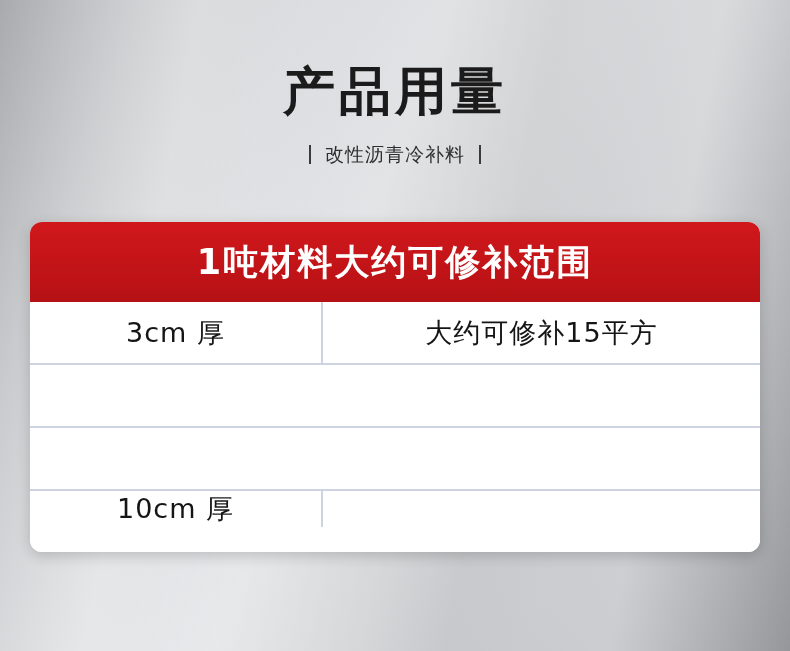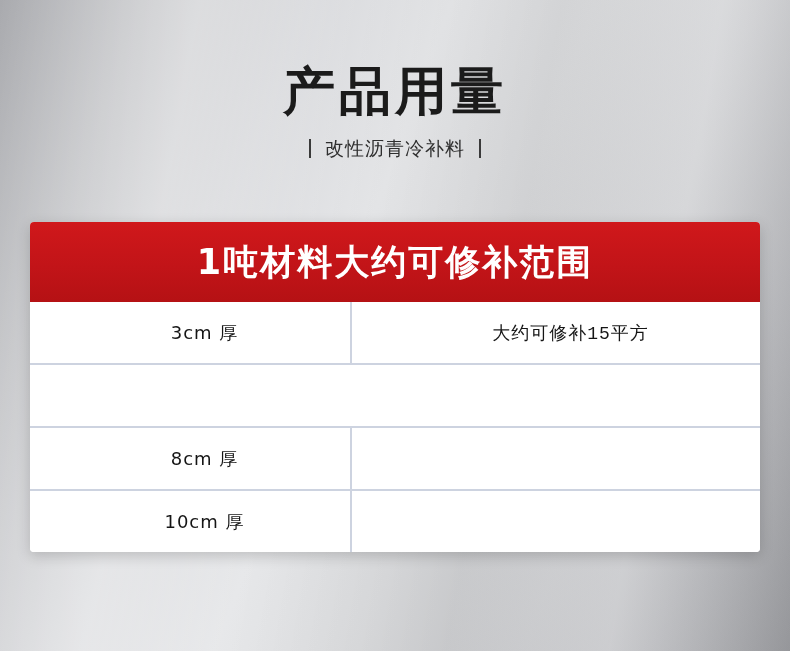--- a/index.html
+++ b/index.html
@@ -40,7 +40,7 @@
     font-family: "DejaVu Sans", "Liberation Sans", sans-serif;
   }
   .subtitle-row {
-    margin-top: 14px;
+    margin-top: 20px;
     display: flex;
     align-items: center;
     justify-content: center;

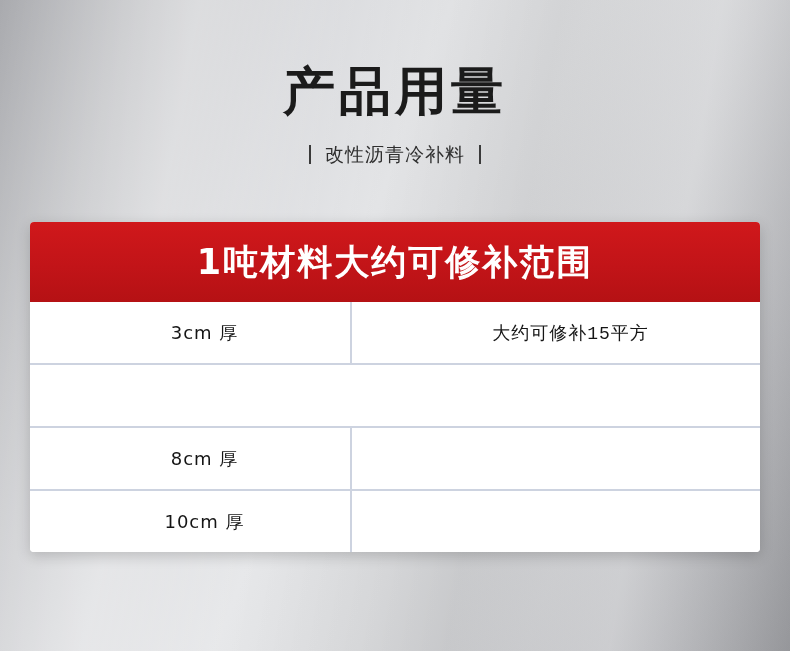--- a/index.html
+++ b/index.html
@@ -64,7 +64,7 @@
     left: 30px;
     top: 222px;
     width: 730px;
-    border-radius: 4px;
+    border-radius: 12px;
     overflow: hidden;
     box-shadow: 0 4px 14px rgba(0,0,0,0.18);
     background: #ffffff;

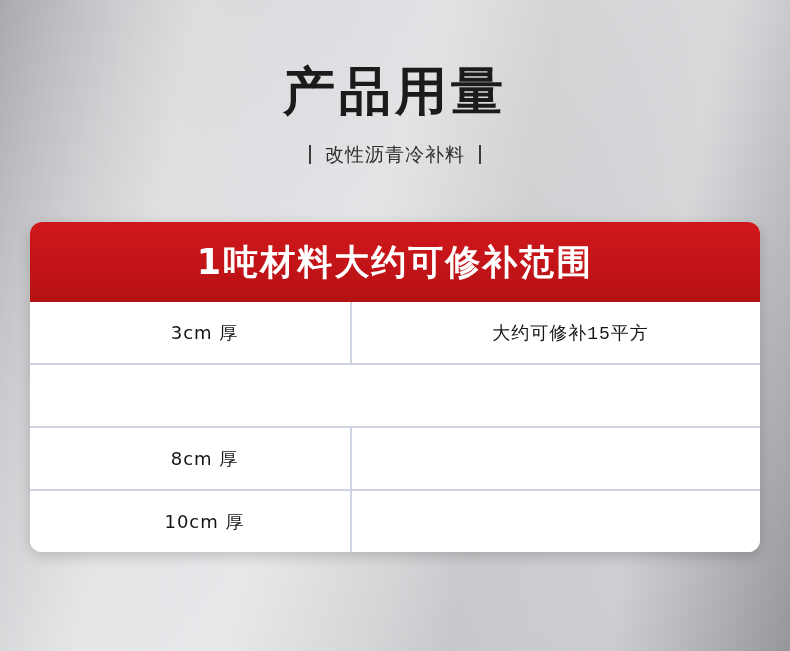--- a/index.html
+++ b/index.html
@@ -98,10 +98,9 @@
     display: flex;
     align-items: center;
     justify-content: center;
-    font-size: 18px;
+    font-size: 27px;
     color: #151515;
     font-family: "DejaVu Sans", "Liberation Sans", sans-serif;
-    margin-left: 29px;
   }
   .cell-left {
     width: 291px;

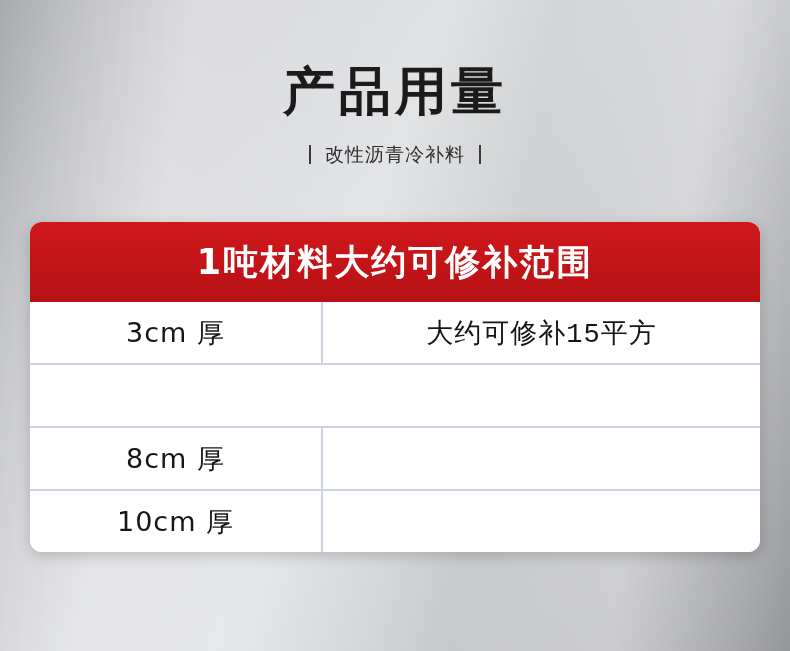--- a/index.html
+++ b/index.html
@@ -110,7 +110,6 @@
   .cell-right {
     flex: 1;
     letter-spacing: 1px;
-    font-family: Liberation Mono, monospace;
   }
   .footer-space {
     position: absolute;

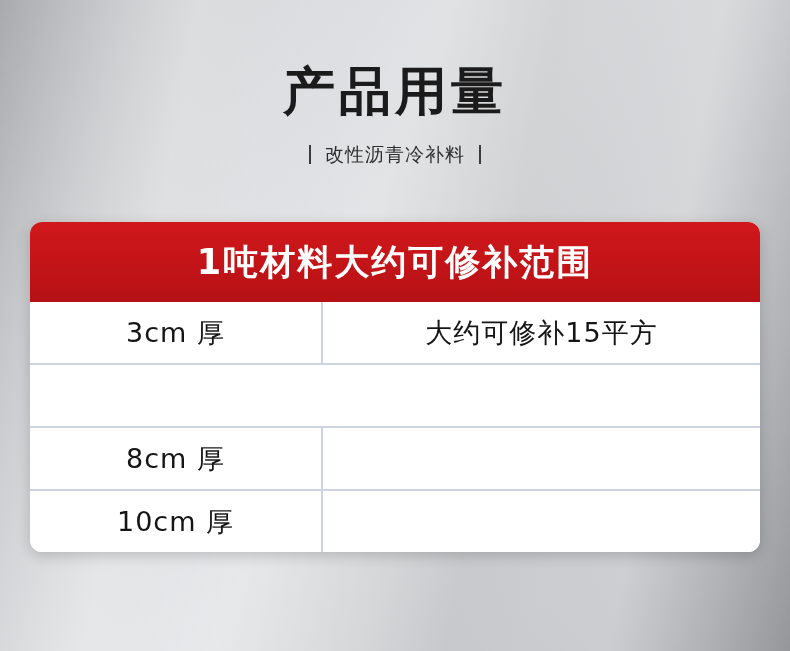--- a/index.html
+++ b/index.html
@@ -147,7 +147,6 @@
       <div class="row">
       </div>
       <div class="row">
-        <div class="cell cell-left">8cm  厚</div>
       </div>
       <div class="row">
         <div class="cell cell-left">10cm  厚</div>

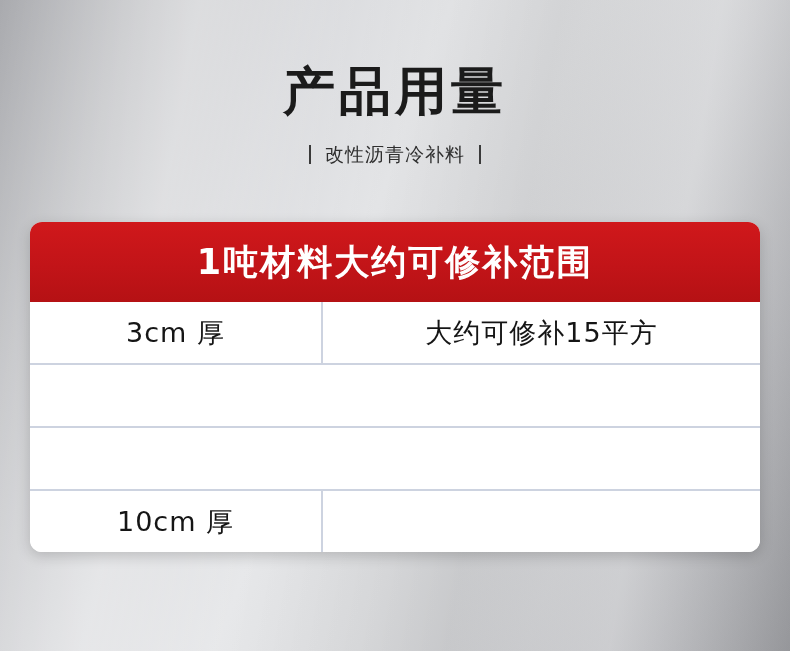--- a/index.html
+++ b/index.html
@@ -93,6 +93,7 @@
   }
   .row:last-child {
     border-bottom: none;
+    flex-direction: column;
   }
   .cell {
     display: flex;

